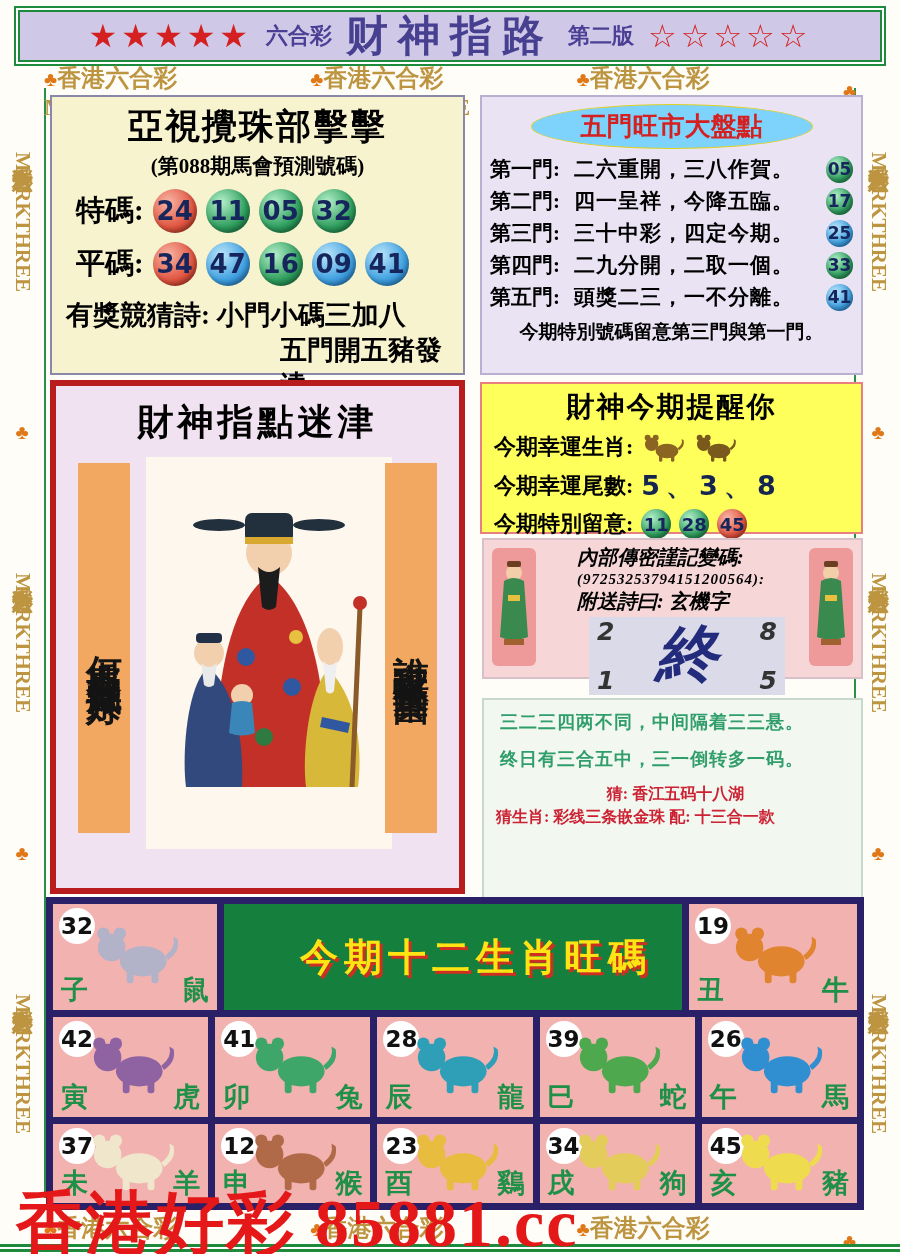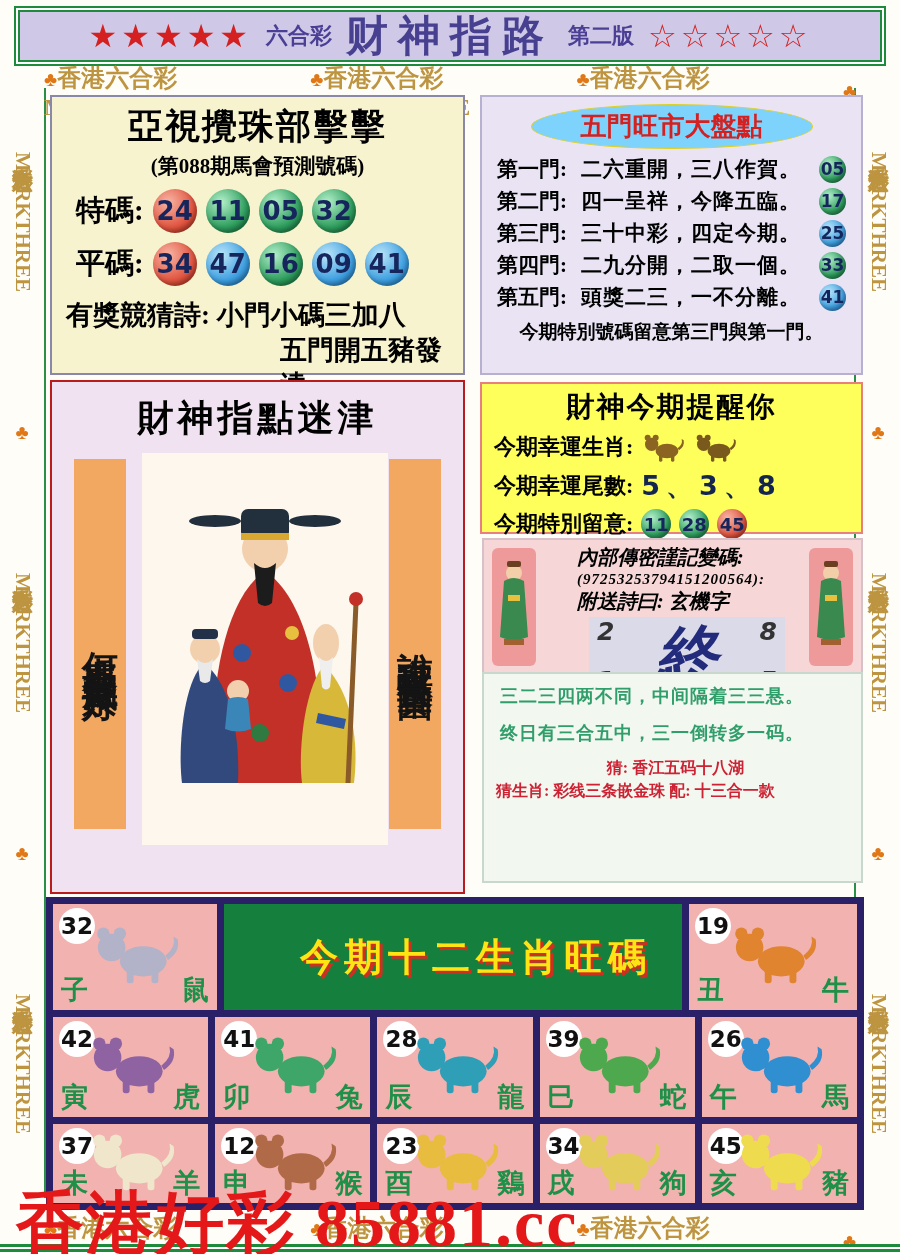--- a/index.html
+++ b/index.html
@@ -50,7 +50,7 @@
   .boxB-title{width:280px;margin:2px auto 6px;background:#7dd3fc;border:1px solid #e0d020;
               border-radius:50%;text-align:center;color:#d42020;font-size:26px;font-weight:bold;
               padding:4px 0;}
-  .doorrow{display:flex;align-items:center;font-size:21px;font-weight:bold;margin:4px 7px;}
+  .doorrow{display:flex;align-items:center;font-size:21px;font-weight:bold;margin:4px 0;}
   .doorrow .dl{width:84px;}
   .doorrow .dt{flex:1;letter-spacing:1px;}
   .boxB-foot{font-size:19px;font-weight:bold;text-align:center;margin-top:8px;}

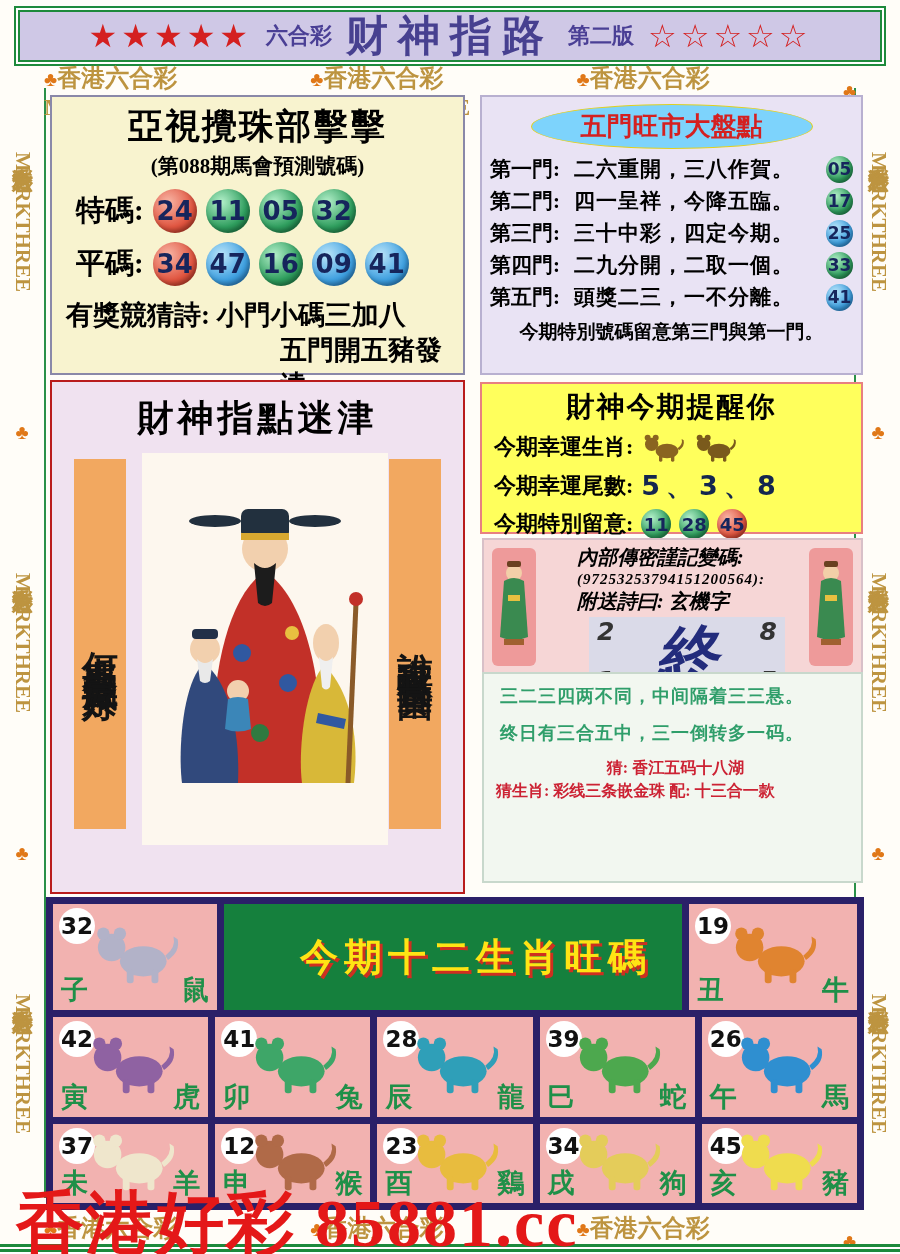--- a/index.html
+++ b/index.html
@@ -55,7 +55,7 @@
   .doorrow .dt{flex:1;letter-spacing:1px;}
   .boxB-foot{font-size:19px;font-weight:bold;text-align:center;margin-top:8px;}
   
-  .boxC{left:50px;top:380px;width:415px;height:514px;background:#f0e2f0;border:2px solid #b91c1c;
+  .boxC{left:50px;top:380px;width:415px;height:514px;background:#f0e2f0;border:6px solid #b91c1c;
         padding:6px;}
   .boxC-title{text-align:center;font-size:36px;font-weight:bold;letter-spacing:4px;margin-top:6px;}
   .maze-body{position:relative;height:392px;margin-top:10px;}

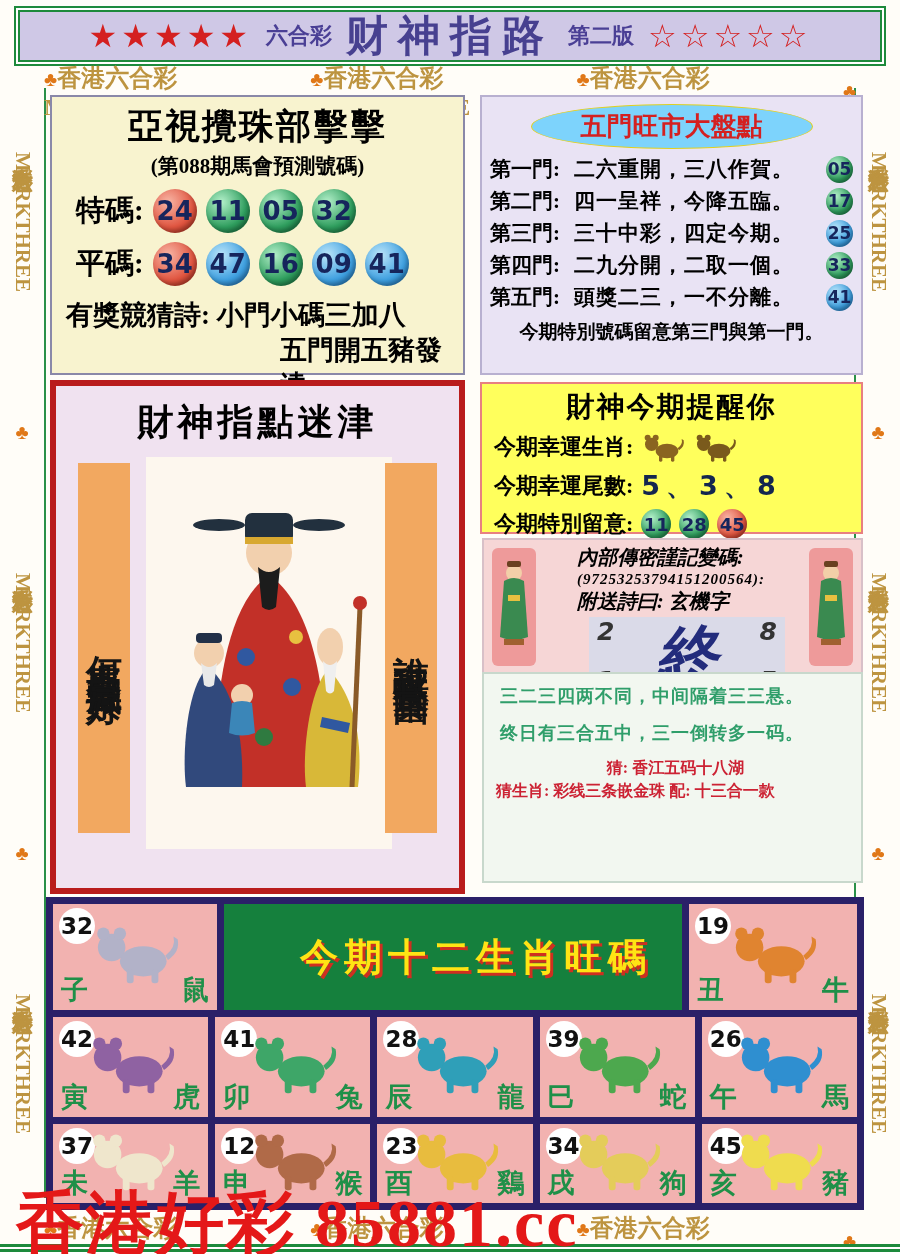--- a/index.html
+++ b/index.html
@@ -88,7 +88,7 @@
   .mcorner{position:absolute;font-size:25px;font-weight:bold;color:#333;font-family:"DejaVu Sans",sans-serif;}
   .mc-tl{left:8px;top:0px;} .mc-tr{right:8px;top:0px;} .mc-bl{left:8px;bottom:0px;} .mc-br{right:8px;bottom:0px;}
   
-  .boxF{left:482px;top:672px;width:381px;height:211px;background:#f2f7f0;border:2px solid #c8d8cc;
+  .boxF{left:482px;top:698px;width:381px;height:211px;background:#f2f7f0;border:2px solid #c8d8cc;
         padding:10px 6px 4px;}
   .boxF .gline{color:#2f9e6a;font-size:18px;font-weight:bold;margin:0 0 13px 10px;letter-spacing:1px;}
   .boxF .rline{color:#cc2233;font-size:16px;font-weight:bold;margin:2px 0 0 6px;}

